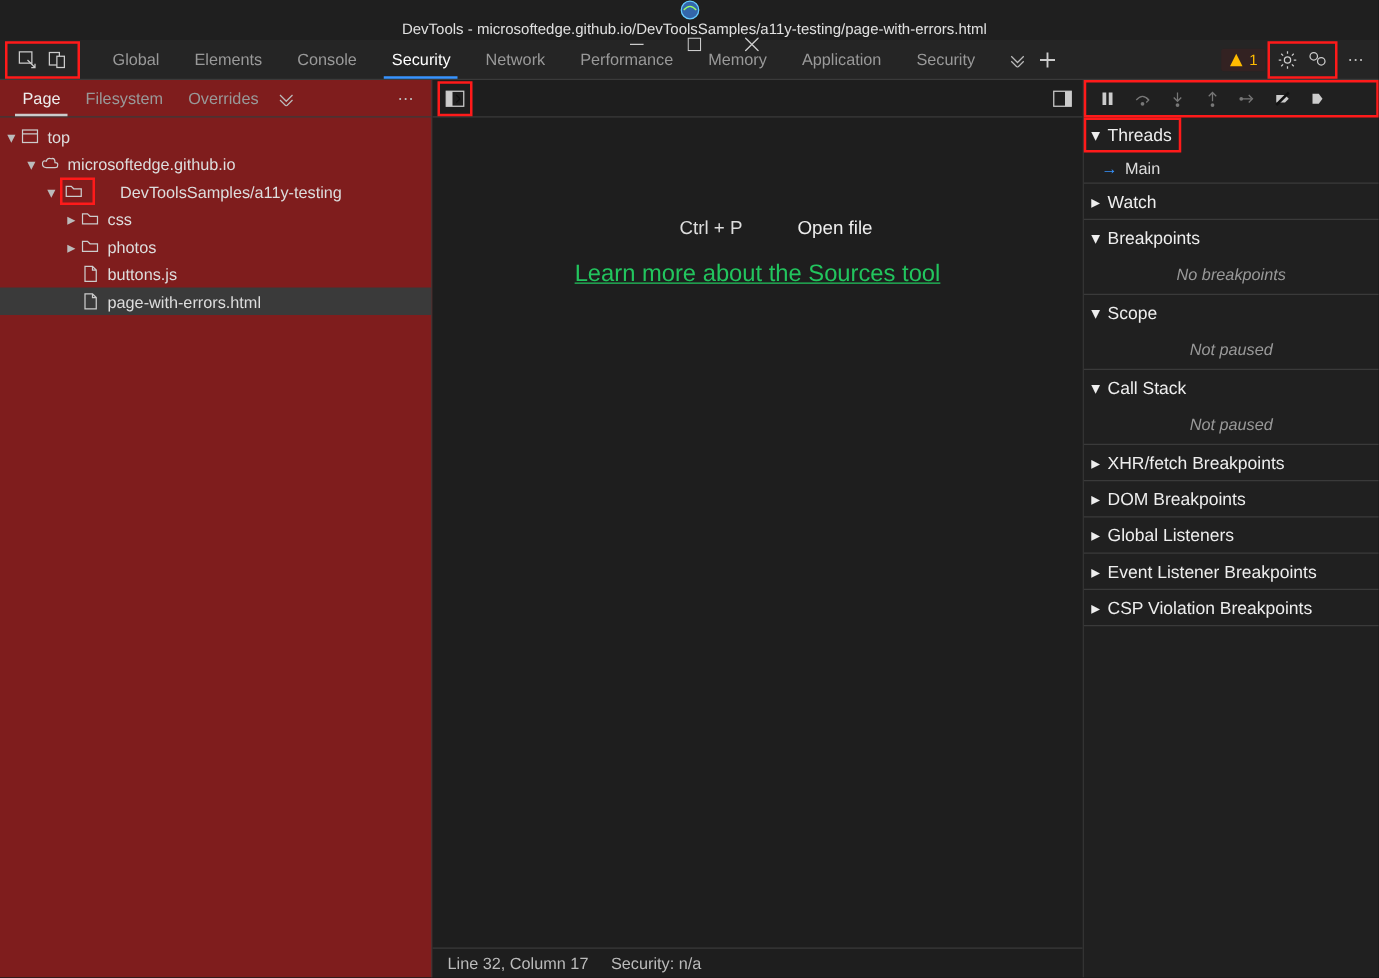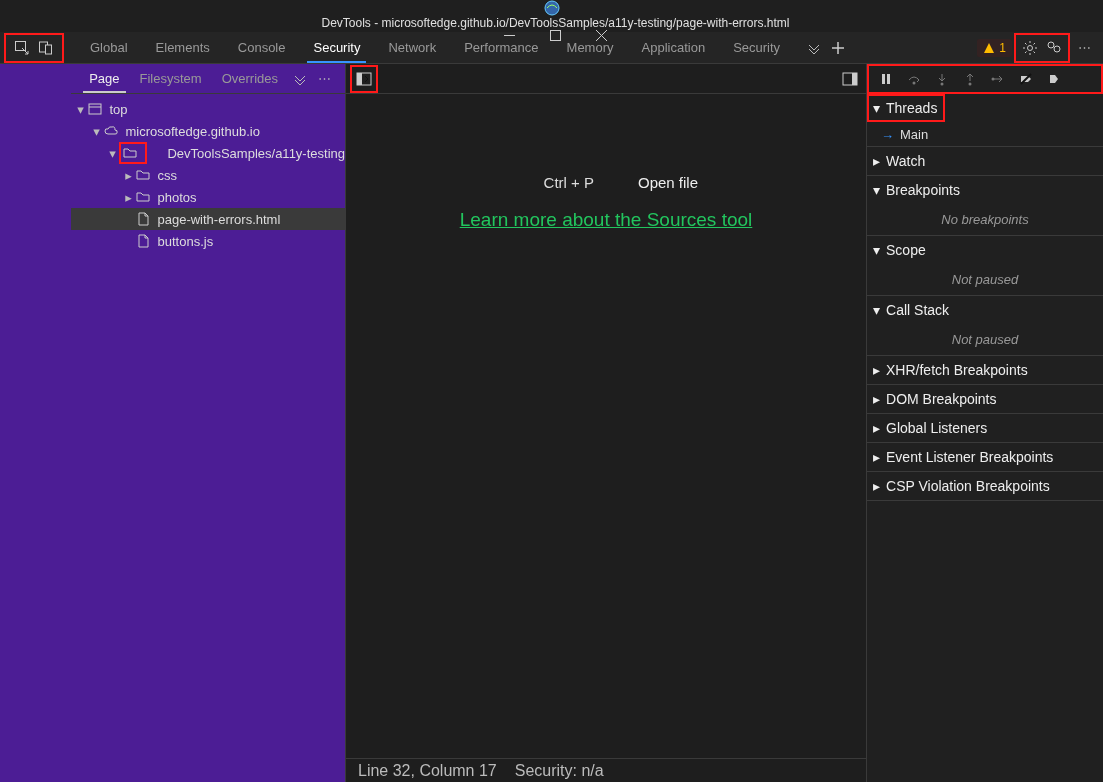--- a/index.html
+++ b/index.html
@@ -26,7 +26,7 @@
 .more-dots { color: #bbb; padding: 0 6px; }
 
 .body { display: flex; height: calc(100% - 64px); }
-.left-pane { width: 346px; background: #4c1d95; display: flex; flex-direction: column; border-right: 1px solid #3a3a3a; align-items: flex-end; }
+.left-pane { width: 346px; background: #7f1d1d; display: flex; flex-direction: column; border-right: 1px solid #3a3a3a; }
 .left-tabs { display: flex; align-items: center; height: 30px; border-bottom: 1px solid #3a3a3a; padding-left: 8px; }
 .ltab { padding: 0 10px; color: #999; font-size: 13px; height: 100%; display: flex; align-items: center; position: relative; }
 .ltab.active { color: #eee; }

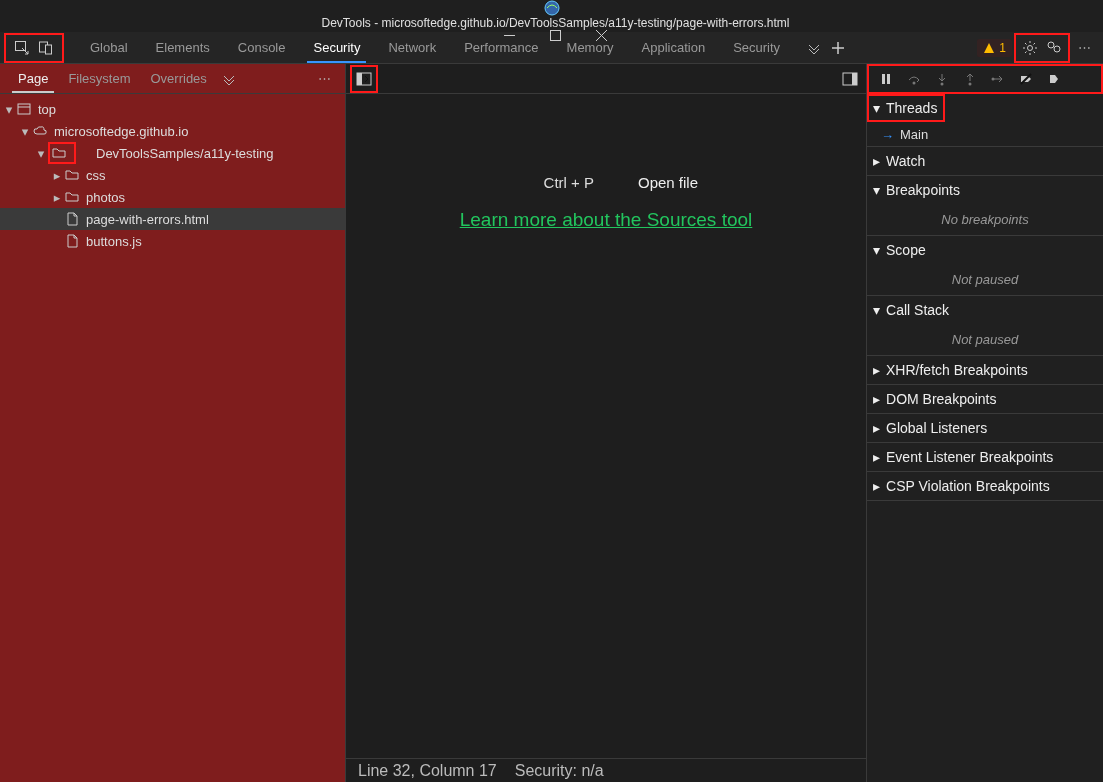--- a/index.html
+++ b/index.html
@@ -222,6 +222,15 @@
           </span>
         <span>photos</span>
       </div>
+      <div class="row indent-3">
+        <span class="arrow"></span>
+        <span class="ticon">
+            <svg width="14" height="14" viewBox="0 0 14 14">
+              <path d="M3 1 H9 L12 4 V13 H3 Z M9 1 V4 H12" fill="none" stroke="#ccc"></path>
+            </svg>
+          </span>
+        <span>buttons.js</span>
+      </div>
       <div class="row indent-3 selected">
         <span class="arrow"></span>
         <span class="ticon">
@@ -230,15 +239,6 @@
             </svg>
           </span>
         <span>page-with-errors.html</span>
-      </div>
-      <div class="row indent-3">
-        <span class="arrow"></span>
-        <span class="ticon">
-            <svg width="14" height="14" viewBox="0 0 14 14">
-              <path d="M3 1 H9 L12 4 V13 H3 Z M9 1 V4 H12" fill="none" stroke="#ccc"></path>
-            </svg>
-          </span>
-        <span>buttons.js</span>
       </div>
     </div>
   </div>

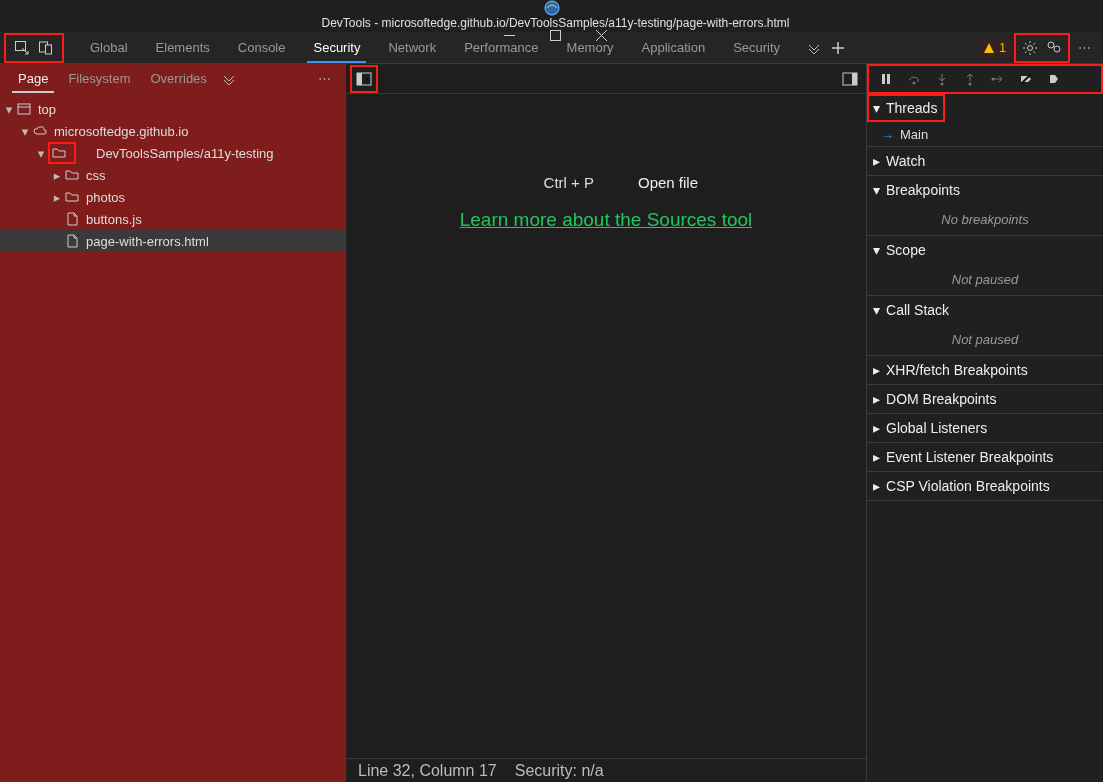--- a/index.html
+++ b/index.html
@@ -52,7 +52,7 @@
 .kbact { text-align: left; }
 .droptext { font-size: 15px; }
 .link { color: #22c55e; text-decoration: underline; font-size: 19px; }
-.status { height: 24px; border-top: 1px solid #3a3a3a; display: flex; align-items: center; padding-left: 12px; gap: 18px; color: #bbb; font-size: 16px; }
+.status { height: 24px; border-top: 1px solid #3a3a3a; display: flex; align-items: center; padding-left: 12px; gap: 18px; color: #bbb; font-size: 13px; }
 
 .right-pane { width: 237px; background: #202020; border-left: 1px solid #3a3a3a; display: flex; flex-direction: column; }
 .debug-toolbar { height: 30px; display: flex; align-items: center; border-bottom: 1px solid #3a3a3a; padding: 0 4px; gap: 2px; }

